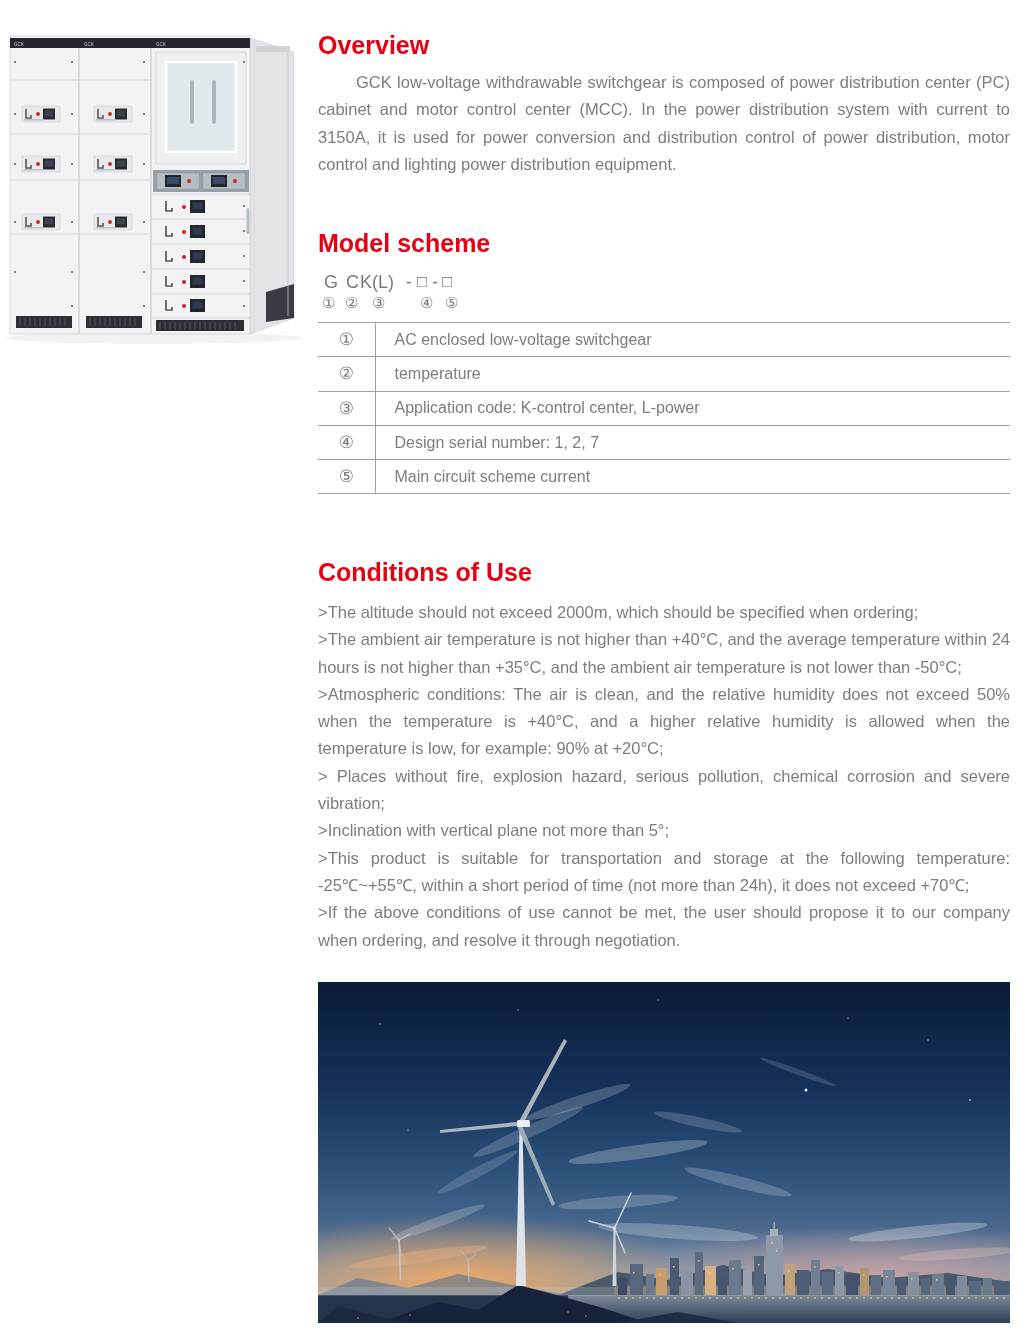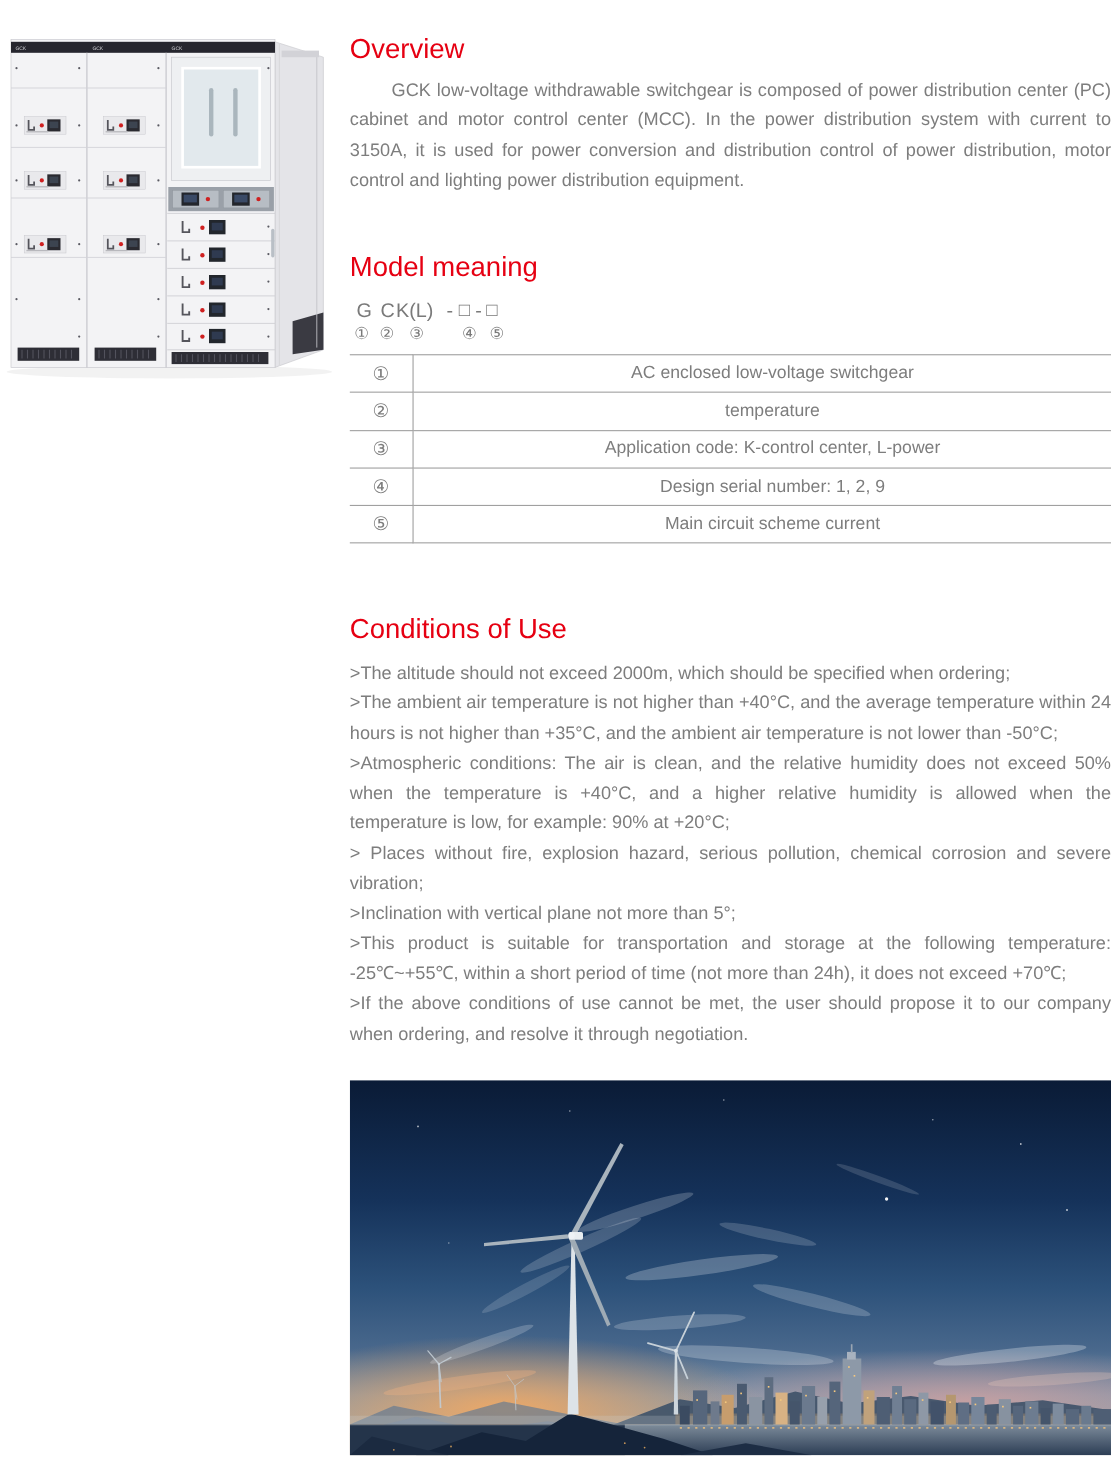--- a/index.html
+++ b/index.html
@@ -11,7 +11,7 @@
   }
   .red-title {
     position:absolute; left:318px;
-    font-size:25px; font-weight:normal; color:#e60012;
+    font-size:25px; font-weight:bold; color:#e60012;
     letter-spacing:0; font-family:"Liberation Sans", sans-serif;
   }
   .body-text {

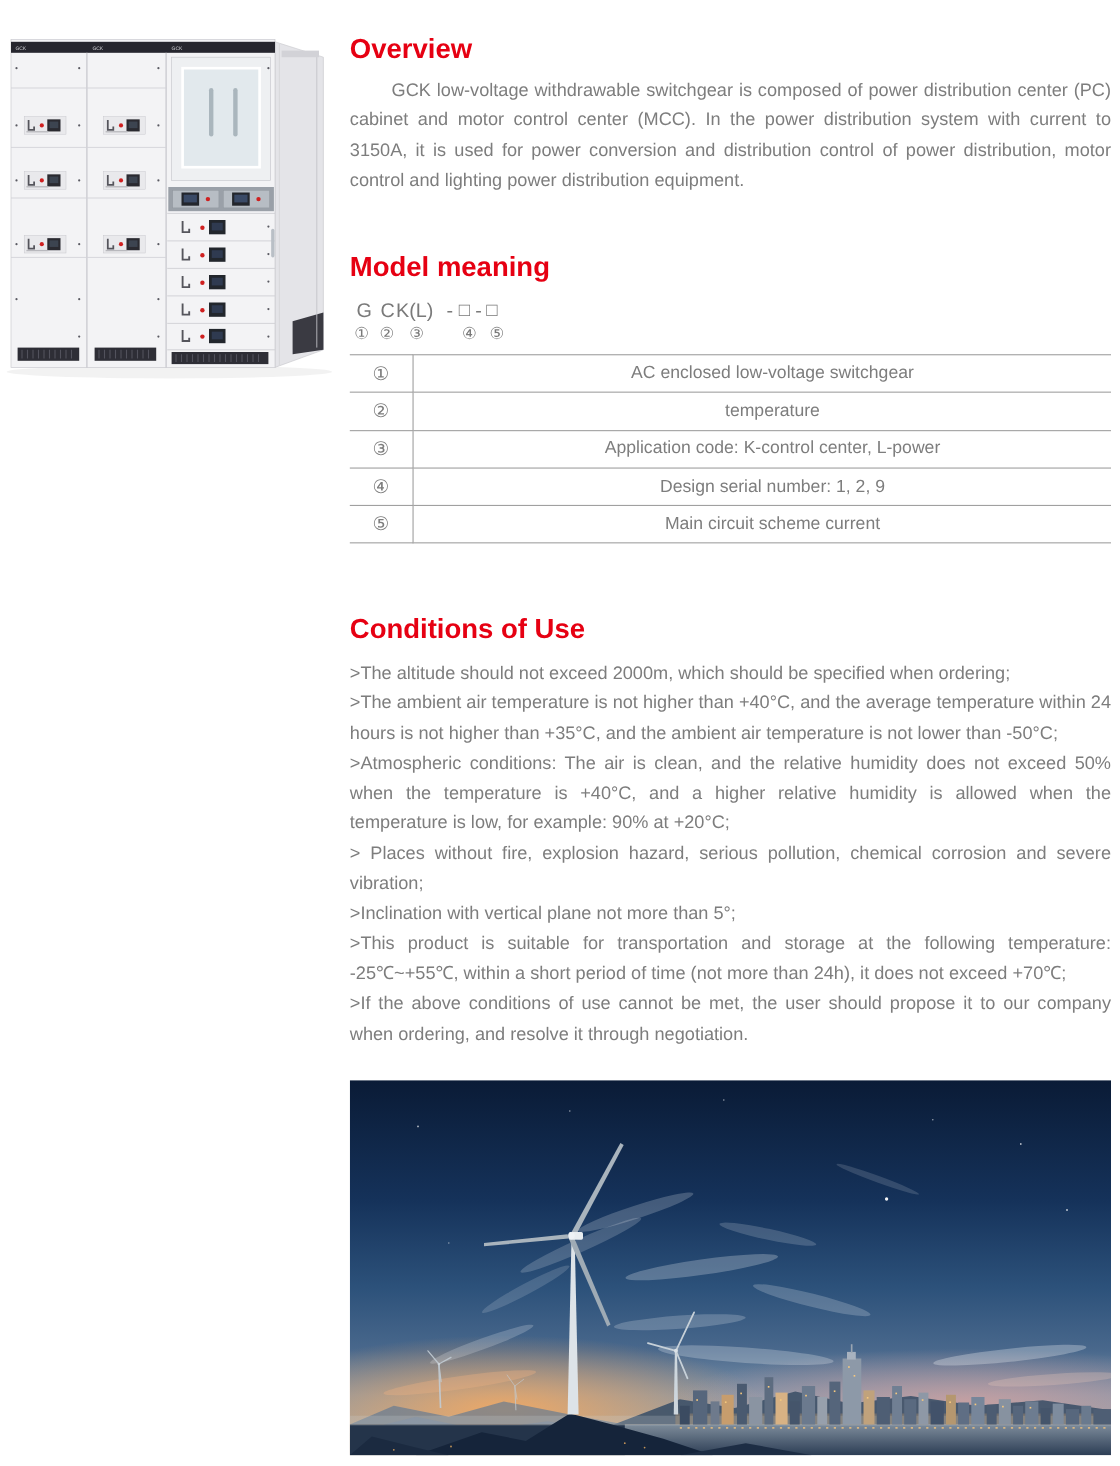--- a/index.html
+++ b/index.html
@@ -284,7 +284,7 @@
   <h2 class="red-title" style="top:31px">Overview</h2>
   <p class="body-text indent" style="top:69px">GCK low-voltage withdrawable switchgear is composed of power distribution center (PC) cabinet and motor control center (MCC). In the power distribution system with current to 3150A, it is used for power conversion and distribution control of power distribution, motor control and lighting power distribution equipment.</p>
 
-  <h2 class="red-title" style="top:229px">Model meaning</h2>
+  <h2 class="red-title" style="top:229px">Model scheme</h2>
 
   <div class="model-code">
     <span class="cp c1">G</span>

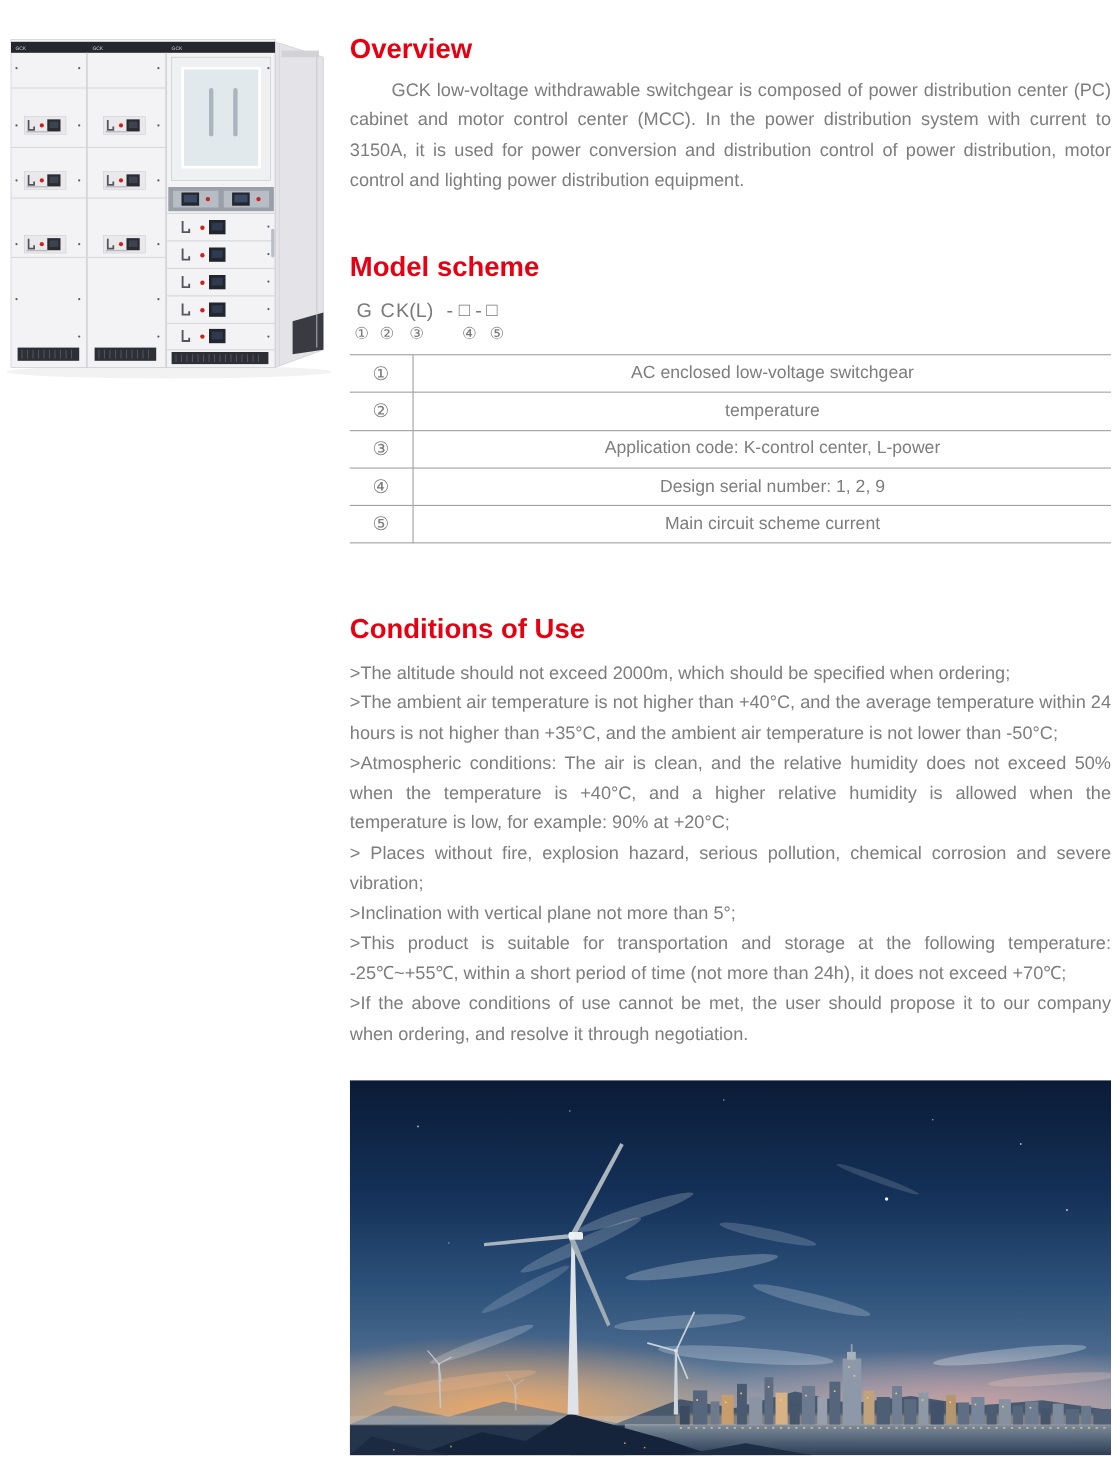--- a/index.html
+++ b/index.html
@@ -46,7 +46,7 @@
     width:57px; text-align:center; font-size:17px;
     border-right:1px solid #a0a0a0;
   }
-  .model-table td.desc { padding-left:19px;text-align:center; }
+  .model-table td.desc { padding-left:19px; }
 
   
   .conditions { position:absolute; left:318px; top:599px; width:692px; }

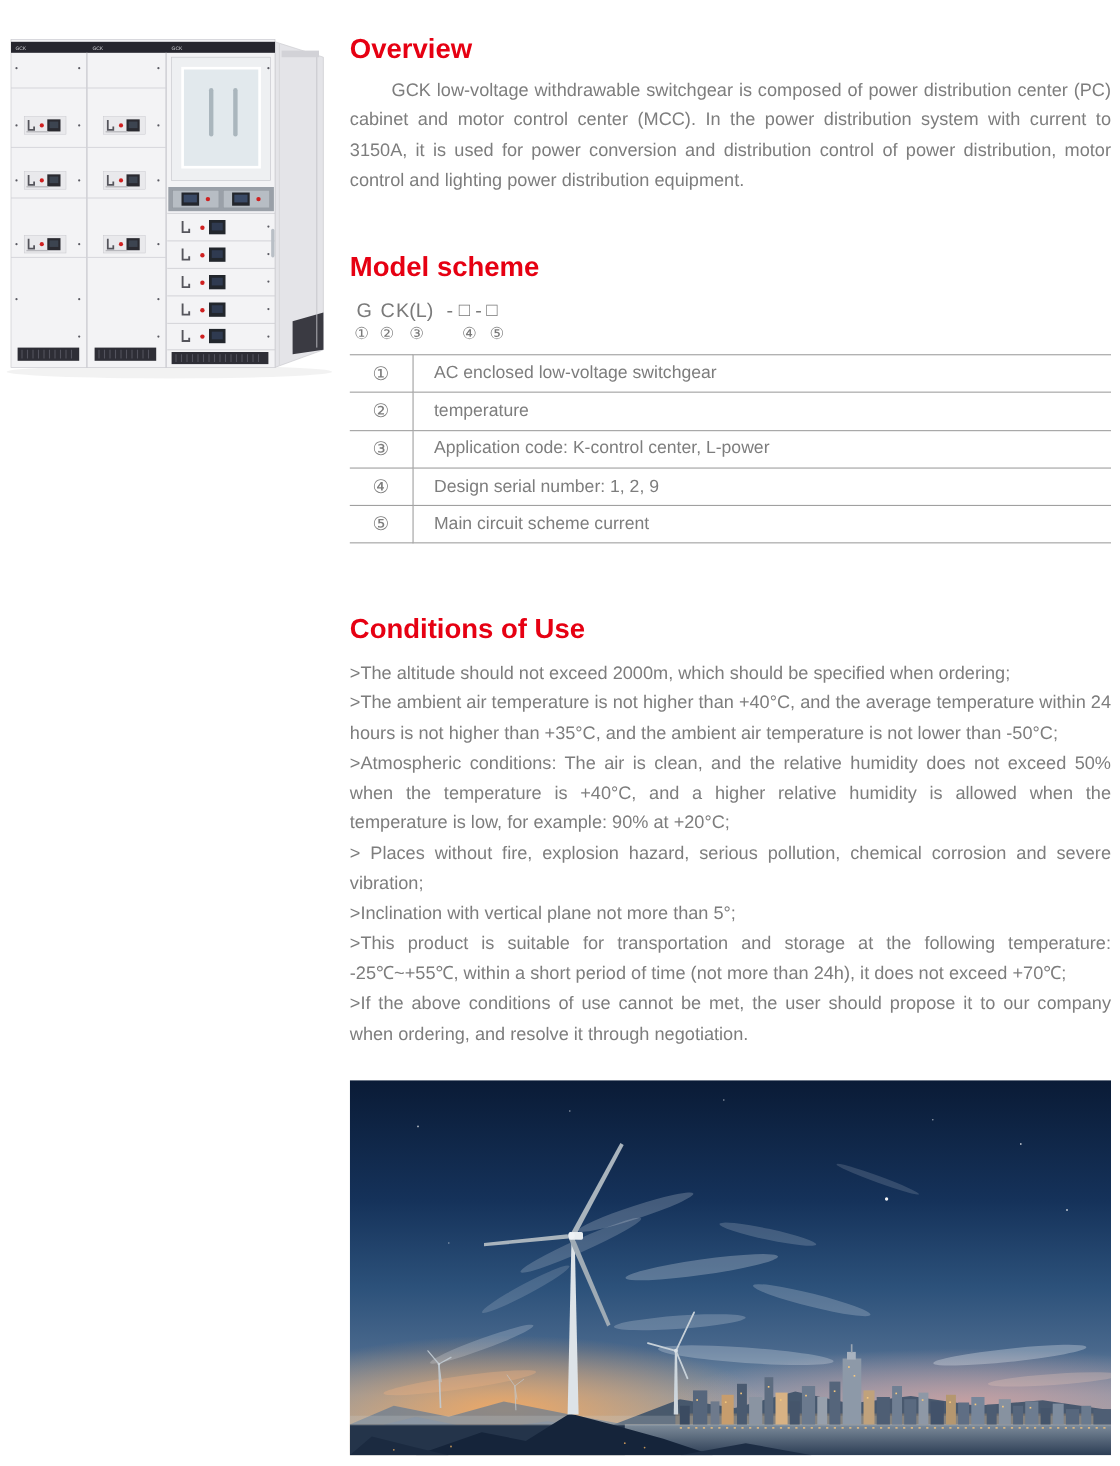--- a/index.html
+++ b/index.html
@@ -317,7 +317,7 @@
       </tr>
       <tr>
         <td class="num">④</td>
-        <td class="desc">Design serial number: 1, 2, 9</td>
+        <td class="desc">Design serial number: 1, 2, 7</td>
       </tr>
       <tr>
         <td class="num">⑤</td>

